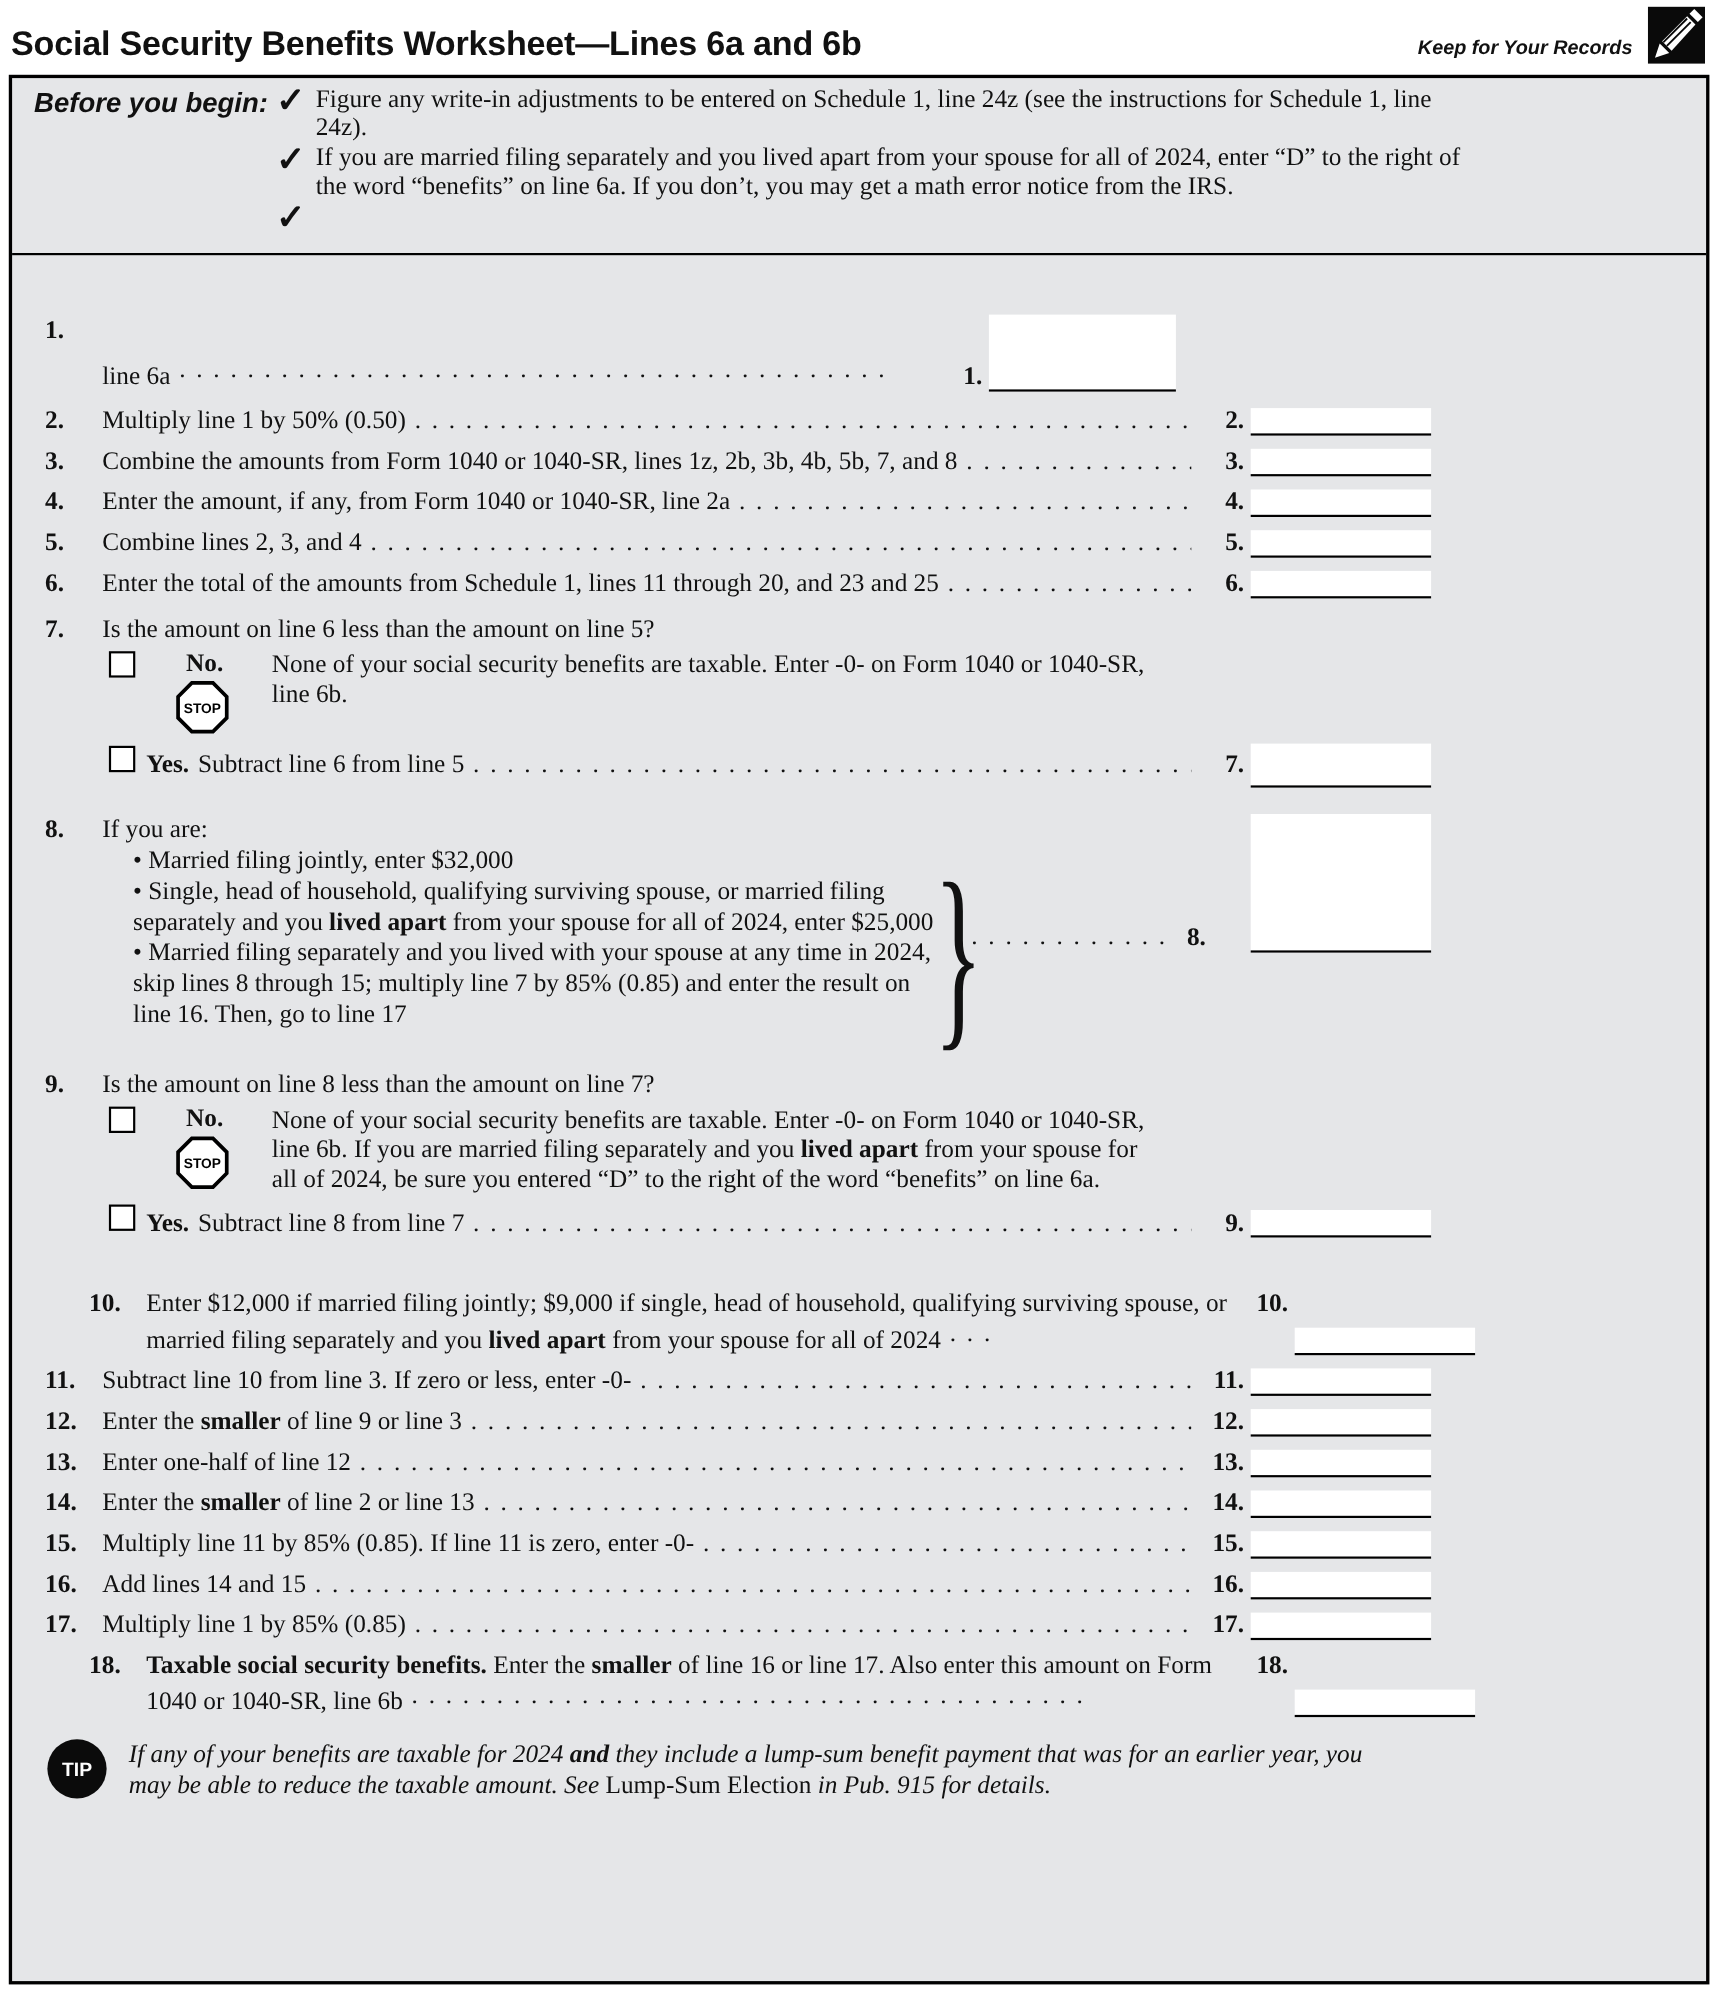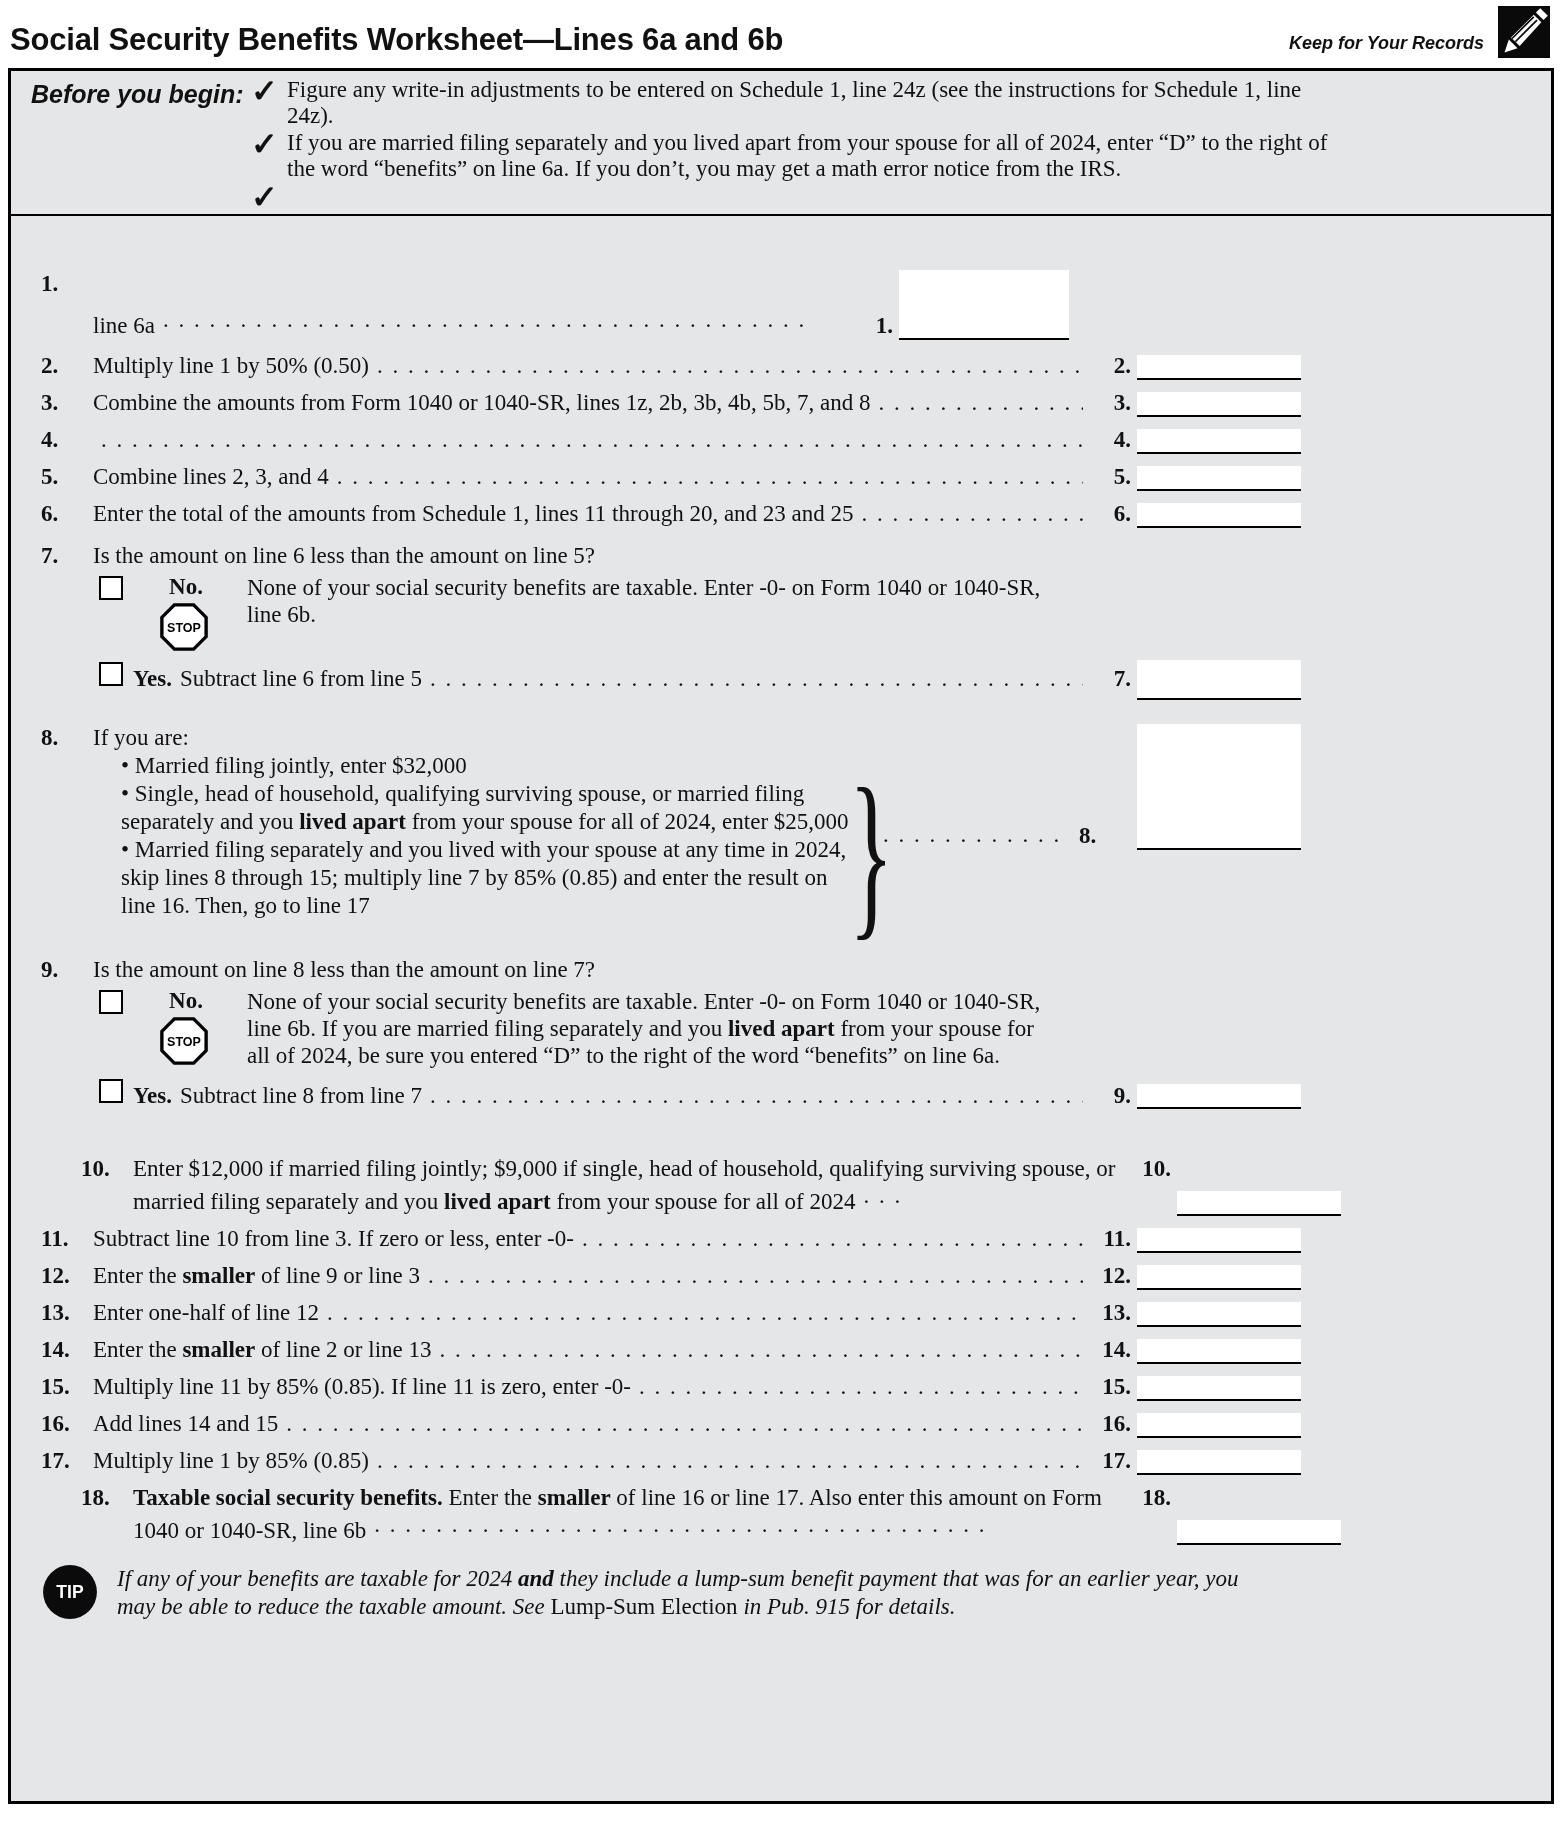--- a/index.html
+++ b/index.html
@@ -20,7 +20,7 @@
   .sheet { margin:0 8px; border:3px solid #000; background:#e5e6e8; min-height:1736px; padding-bottom:26px; }
 
   
-  .before { display:flex; border-bottom:2.5px solid #000; padding:6px 14px 2px 20px;justify-content:center; }
+  .before { display:flex; border-bottom:2.5px solid #000; padding:6px 14px 18px 20px;justify-content:center; }
   .before-label { flex:0 0 220px; font-family:"Liberation Sans", sans-serif; font-weight:bold; font-style:italic; font-size:25px; padding-top:3px; }
   .before-items { flex:1; }
   .bitem { display:flex; margin-bottom:1px; }

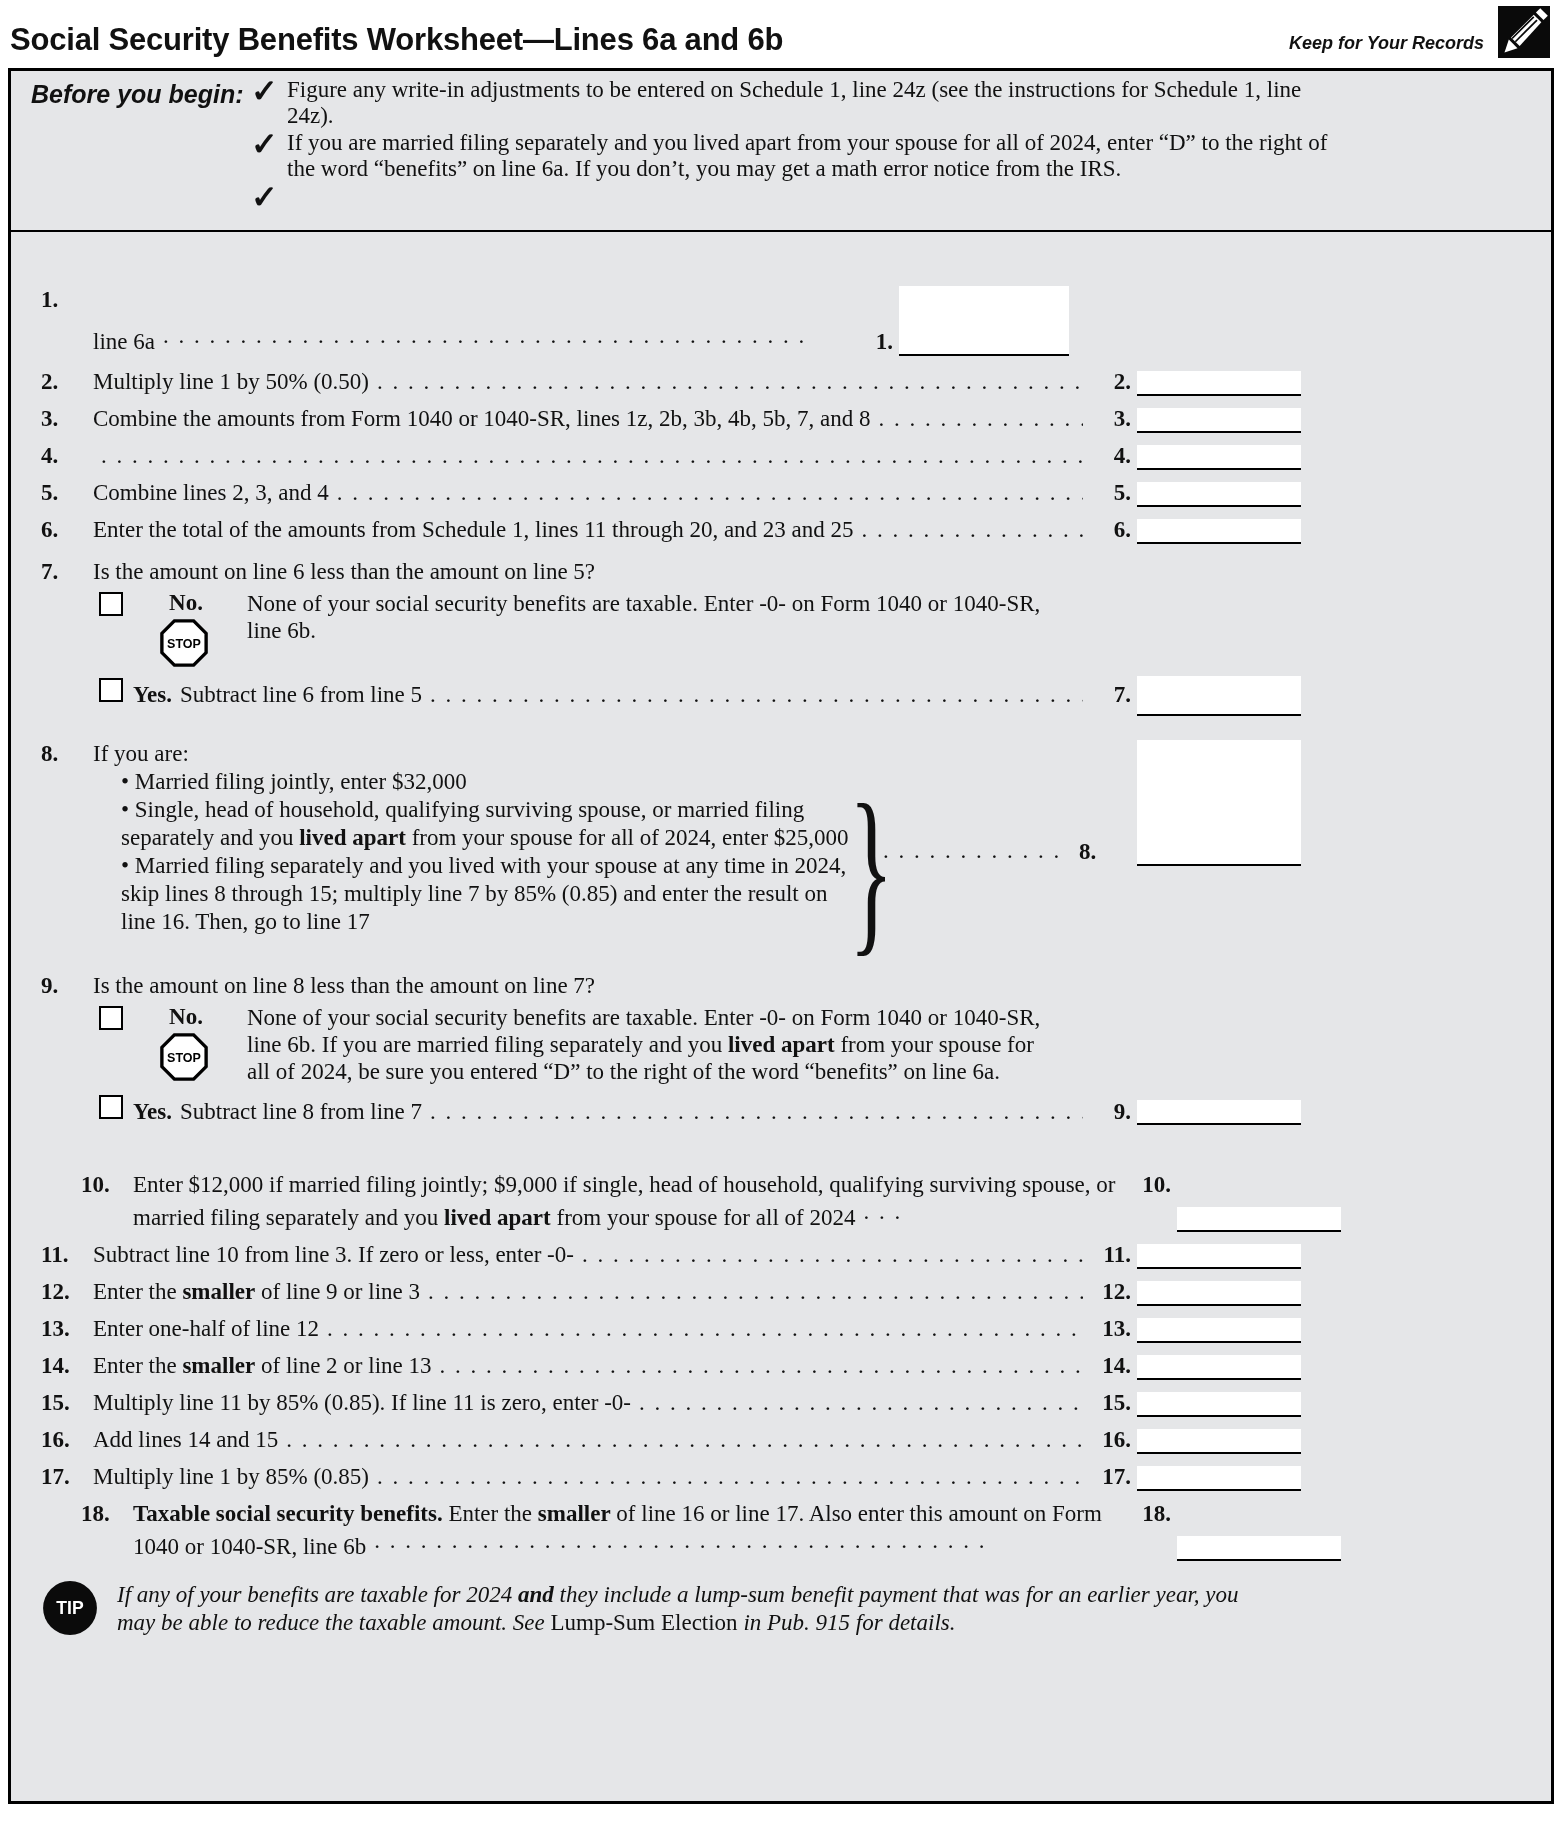--- a/index.html
+++ b/index.html
@@ -149,6 +149,7 @@
 
     <div class="row">
       <div class="num">4.</div>
+      <div class="txt"><span>Enter the amount, if any, from Form 1040 or 1040-SR, line 2a</span></div>
       <div class="leader">. . . . . . . . . . . . . . . . . . . . . . . . . . . . . . . . . . . . . . . . . . . . . . . . . . . . . . . . . . . . . . . . . . . . . . . . . . . . . . . . . . . . . . . . . . . . . . . . . . . . . . . . . . . . . . . . . . . . . . . . . . . . . . . . . . . . . . . . . . . . . . . . . . . . . . . . . . . . . . . . . . . . . . . . . . . . . . . . . . . . . . . . . . . . . . . . . . . . . . . . . . . . . . . . . . . . . . . . . . . . . . . . . . . . . . . . . . . . . . . . . . . . . . . . . . . . . . . . . . . . </div>
       <div class="rlabel">4.</div>
       <div class="entry"></div>

